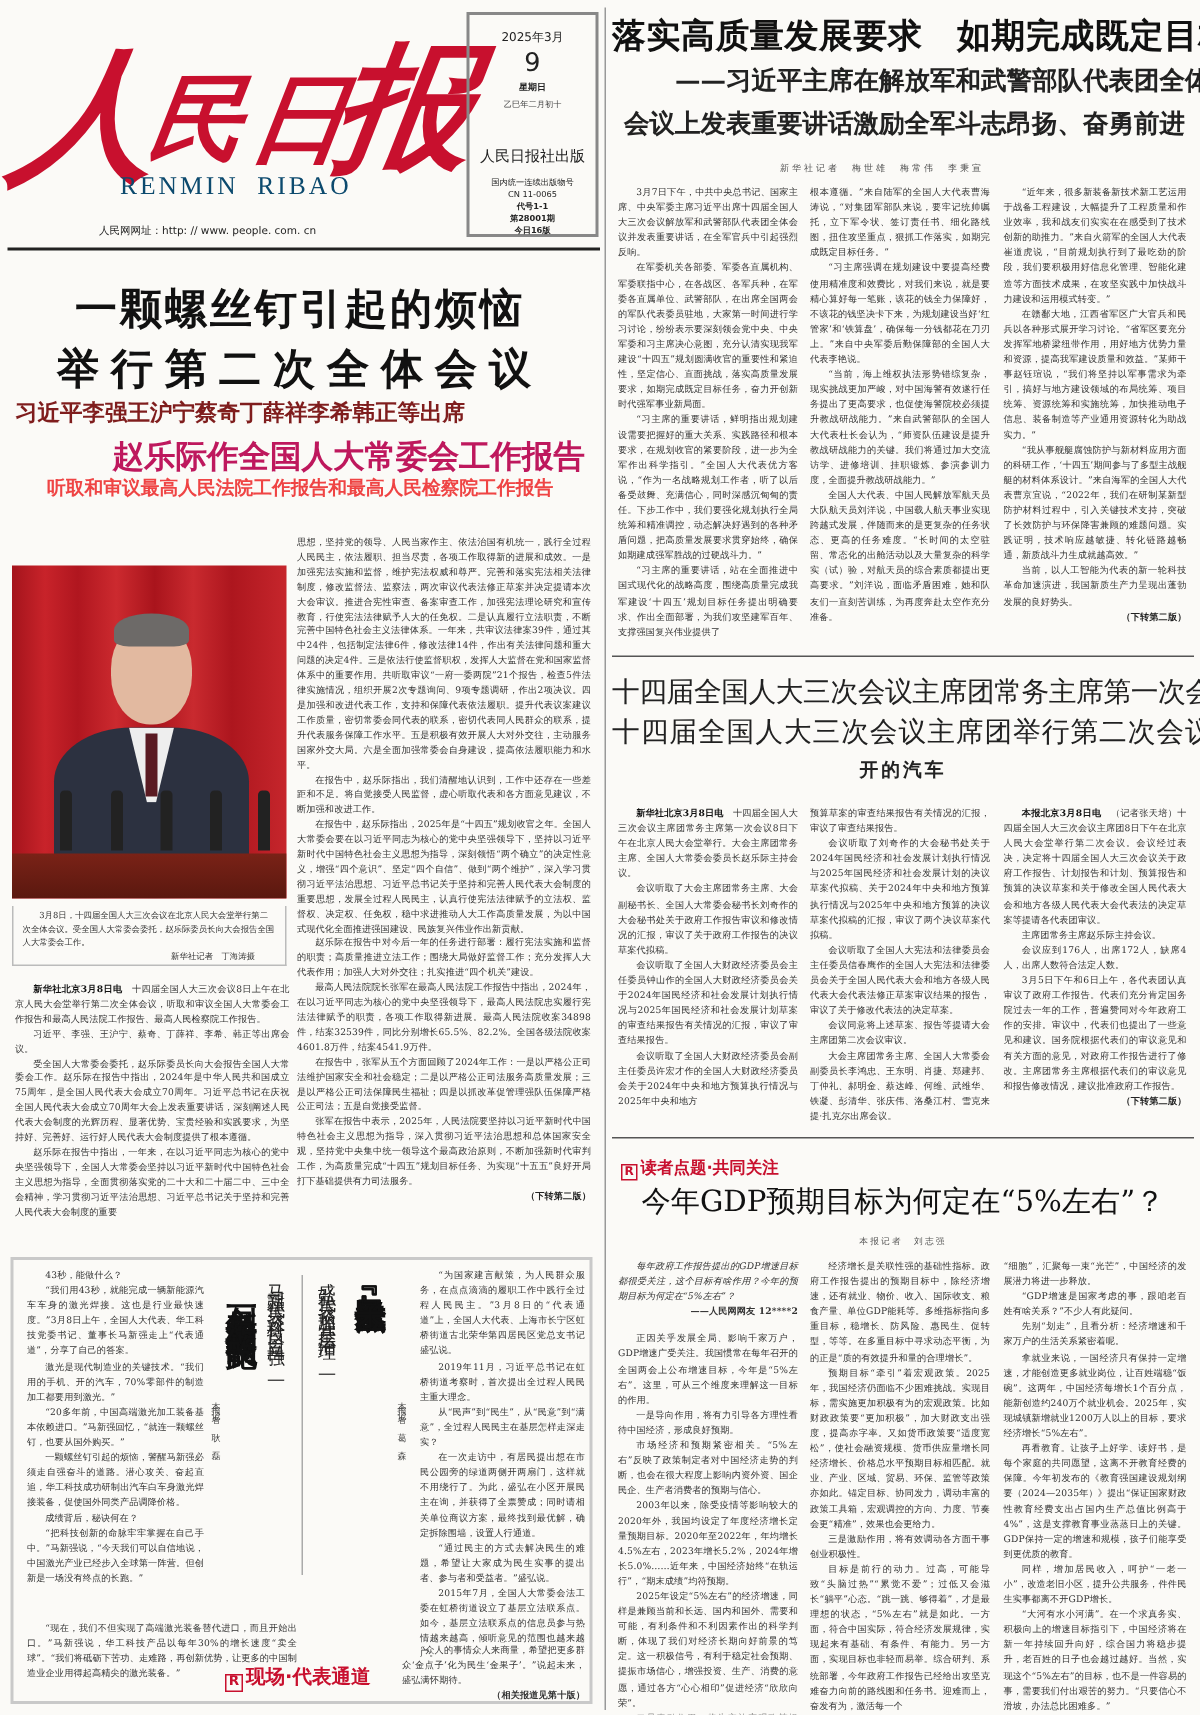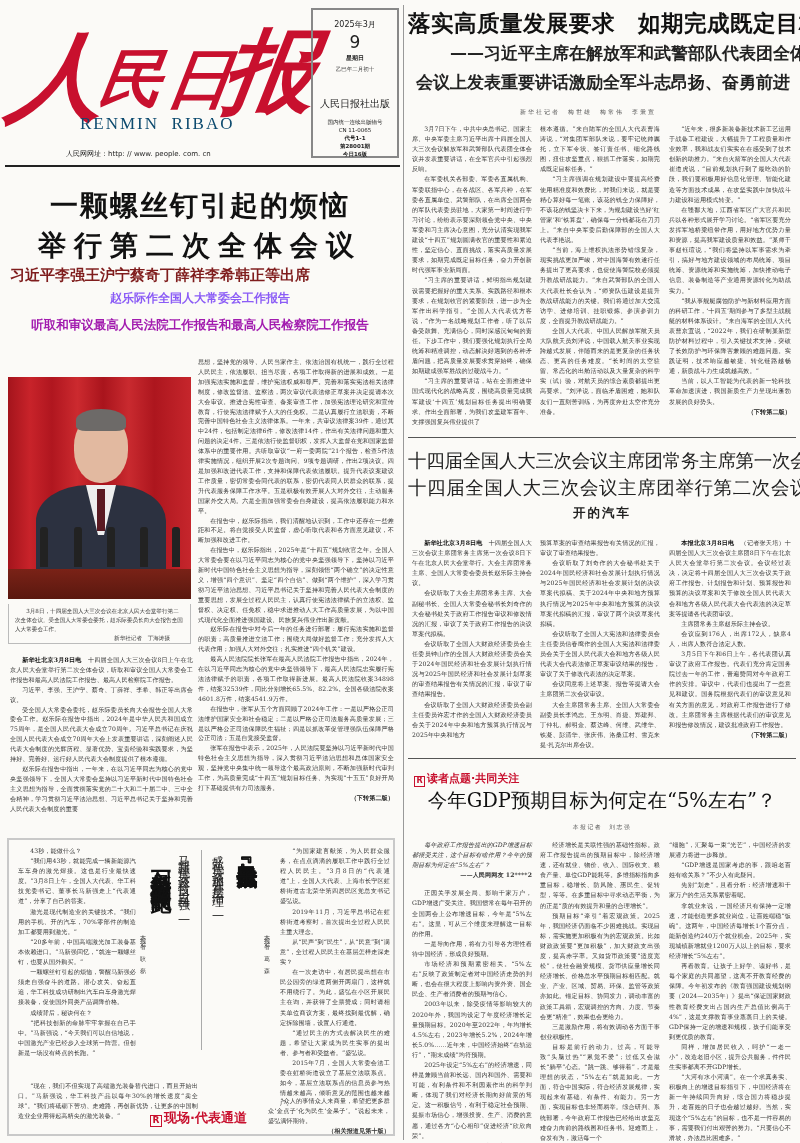--- a/index.html
+++ b/index.html
@@ -38,7 +38,7 @@
   #main-h1 { left: 10px; top: 187px; width: 380px; font-family: "DejaVu Sans", sans-serif; font-weight: bold; font-size: 28px; letter-spacing: 2px; color: #111; text-align: center; white-space: nowrap; }
   #main-h2 { left: 10px; top: 227px; width: 380px; font-family: "DejaVu Sans", sans-serif; font-weight: bold; font-size: 28px; letter-spacing: 8px; color: #111; text-align: center; white-space: nowrap; }
   #main-h3 { left: 10px; top: 266px; width: 380px; font-family: "DejaVu Sans", sans-serif; font-weight: bold; font-size: 15px; color: #7f1d1d; text-align: left; white-space: nowrap; }
-  #main-h4 { left: 10px; top: 290px; width: 380px; font-family: "DejaVu Sans", sans-serif; font-weight: bold; font-size: 12px; color: #8b5cf6; text-align: center; white-space: nowrap; }
+  #main-h4 { left: 10px; top: 290px; width: 380px; font-family: "DejaVu Sans", sans-serif; font-weight: bold; font-size: 21px; color: #be185d; text-align: right; white-space: nowrap; }
   #main-h5 { left: 10px; top: 317px; width: 380px; font-weight: bold; font-size: 12.5px; color: #a21caf; text-align: center; white-space: nowrap; }
 
   

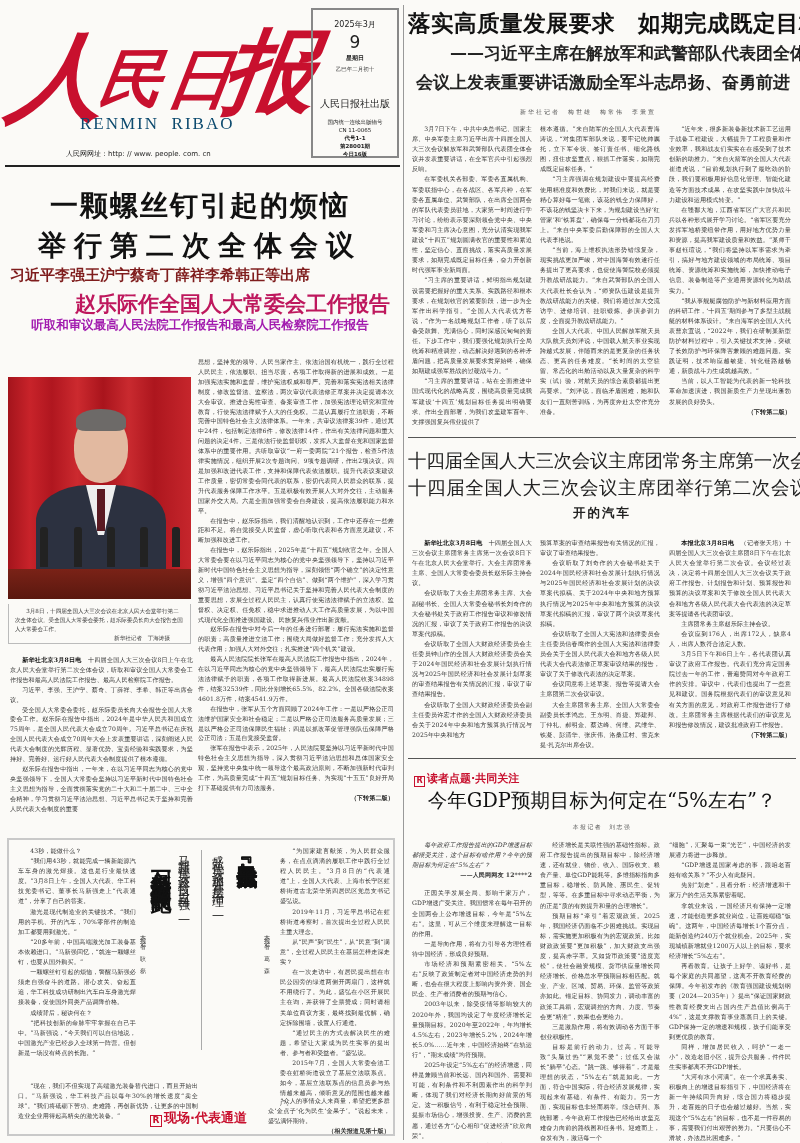--- a/index.html
+++ b/index.html
@@ -39,7 +39,7 @@
   #main-h2 { left: 10px; top: 227px; width: 380px; font-family: "DejaVu Sans", sans-serif; font-weight: bold; font-size: 28px; letter-spacing: 8px; color: #111; text-align: center; white-space: nowrap; }
   #main-h3 { left: 10px; top: 266px; width: 380px; font-family: "DejaVu Sans", sans-serif; font-weight: bold; font-size: 15px; color: #7f1d1d; text-align: left; white-space: nowrap; }
   #main-h4 { left: 10px; top: 290px; width: 380px; font-family: "DejaVu Sans", sans-serif; font-weight: bold; font-size: 21px; color: #be185d; text-align: right; white-space: nowrap; }
-  #main-h5 { left: 10px; top: 317px; width: 380px; font-weight: bold; font-size: 12.5px; color: #a21caf; text-align: center; white-space: nowrap; }
+  #main-h5 { left: 10px; top: 317px; width: 380px; font-weight: bold; font-size: 12.5px; color: #ef4444; text-align: center; white-space: nowrap; }
 
   
   #photo { left: 8px; top: 377px; width: 183px; height: 222px; background: linear-gradient(90deg,#a4141c 0%,#c8232a 12%,#b0161f 24%,#cc2a2f 38%,#a9141c 52%,#c92a2f 66%,#ad161e 80%,#c6262c 100%); overflow: hidden; }

